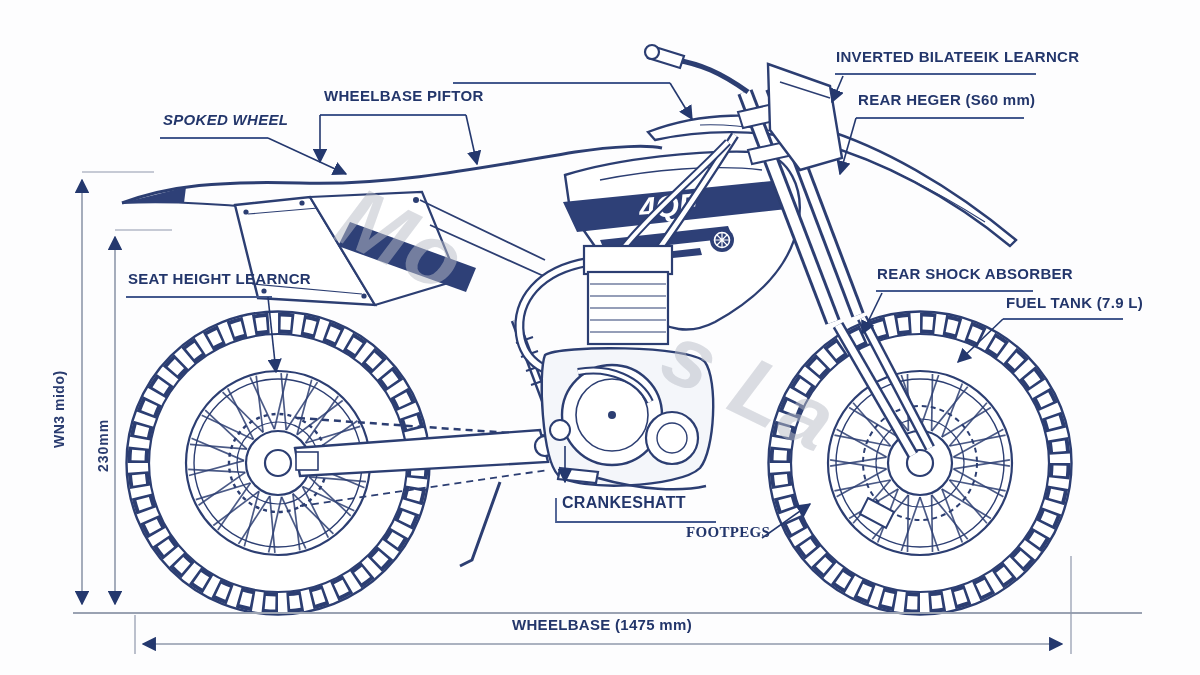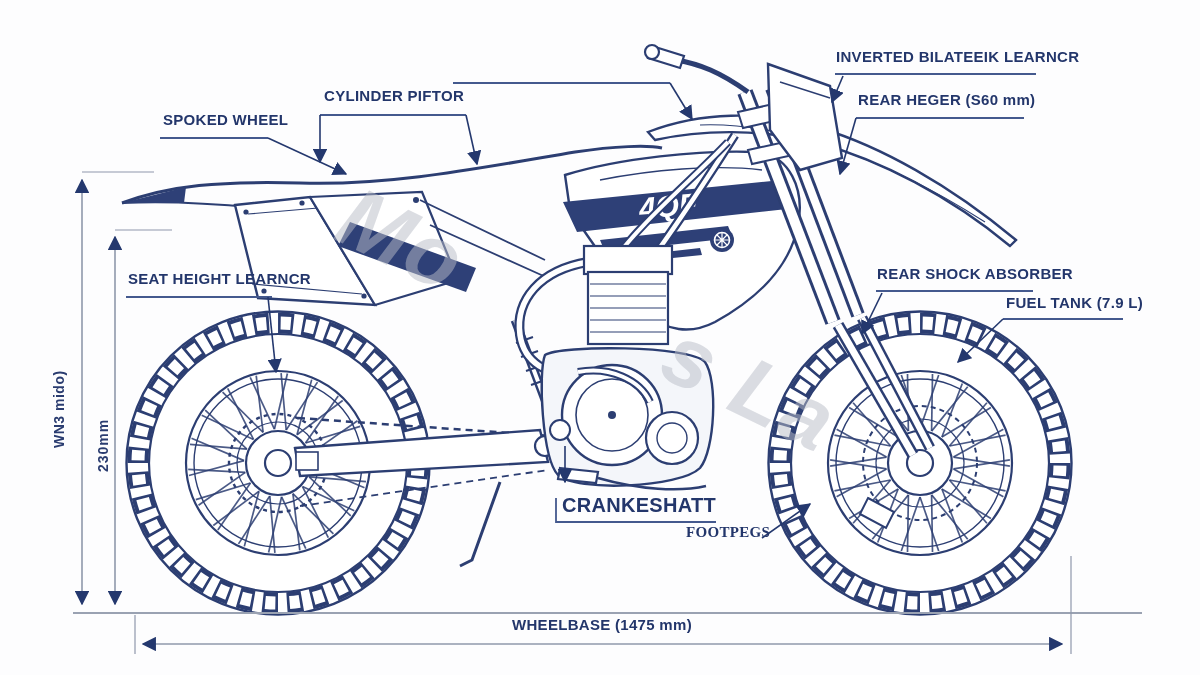--- a/index.html
+++ b/index.html
@@ -293,7 +293,7 @@
   <span class="wm wm2" data-name="watermark-fragment-2">s La</span>
 
   <div class="lbl lbl-spoked" data-name="label-spoked-wheel">SPOKED WHEEL</div>
-  <div class="lbl lbl-cylinder" data-name="label-cylinder">CYLINDER PIFTOR</div>
+  <div class="lbl lbl-cylinder" data-name="label-cylinder">WHEELBASE PIFTOR</div>
   <div class="lbl lbl-inverted" data-name="label-inverted-fork">INVERTED BILATEEIK LEARNCR</div>
   <div class="lbl lbl-rearh" data-name="label-rear-height">REAR HEGER (S60 mm)</div>
   <div class="lbl lbl-seath" data-name="label-seat-height">SEAT HEIGHT LEARNCR</div>

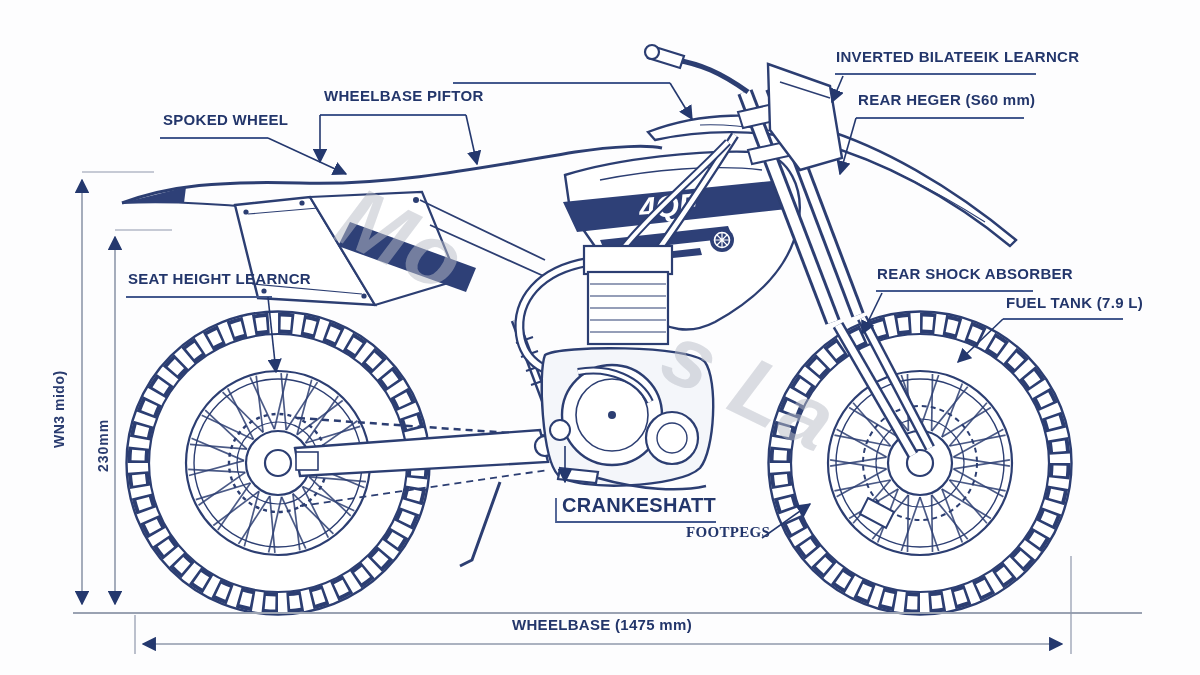--- a/index.html
+++ b/index.html
@@ -16,7 +16,7 @@
     position:absolute;color:#23366b;font-weight:bold;font-size:15px;
     letter-spacing:.3px;white-space:nowrap;line-height:1.1;
   }
-  .lbl-spoked   {left:163px;top:112px;}
+  .lbl-spoked   {left:163px;top:112px;font-style:italic;}
   .lbl-cylinder {left:324px;top:88px;}
   .lbl-frame    {left:453px;top:56px;}
   .lbl-inverted {left:836px;top:49px;}

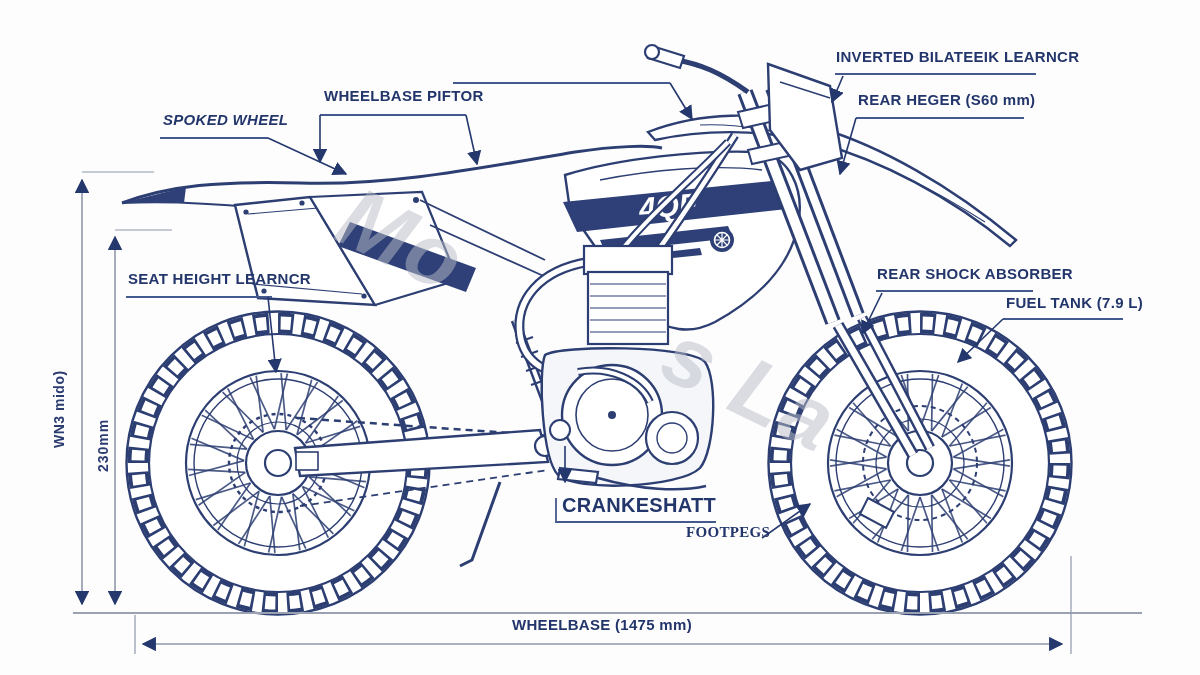--- a/index.html
+++ b/index.html
@@ -24,7 +24,7 @@
   .lbl-seath    {left:128px;top:271px;}
   .lbl-shock    {left:877px;top:266px;}
   .lbl-fuel     {left:1006px;top:295px;}
-  .lbl-crank    {left:562px;top:494px;font-size:20px;}
+  .lbl-crank    {left:562px;top:494px;font-size:16px;}
   .lbl-foot     {left:686px;top:524px;font-family:Liberation Serif, serif;}
   .lbl-wheelbase{left:402px;top:617px;width:400px;text-align:center;font-size:15px;}
   .lbl-rot{transform-origin:left top;transform:rotate(-90deg);font-size:14px;font-weight:bold;color:#2a3c70;}

